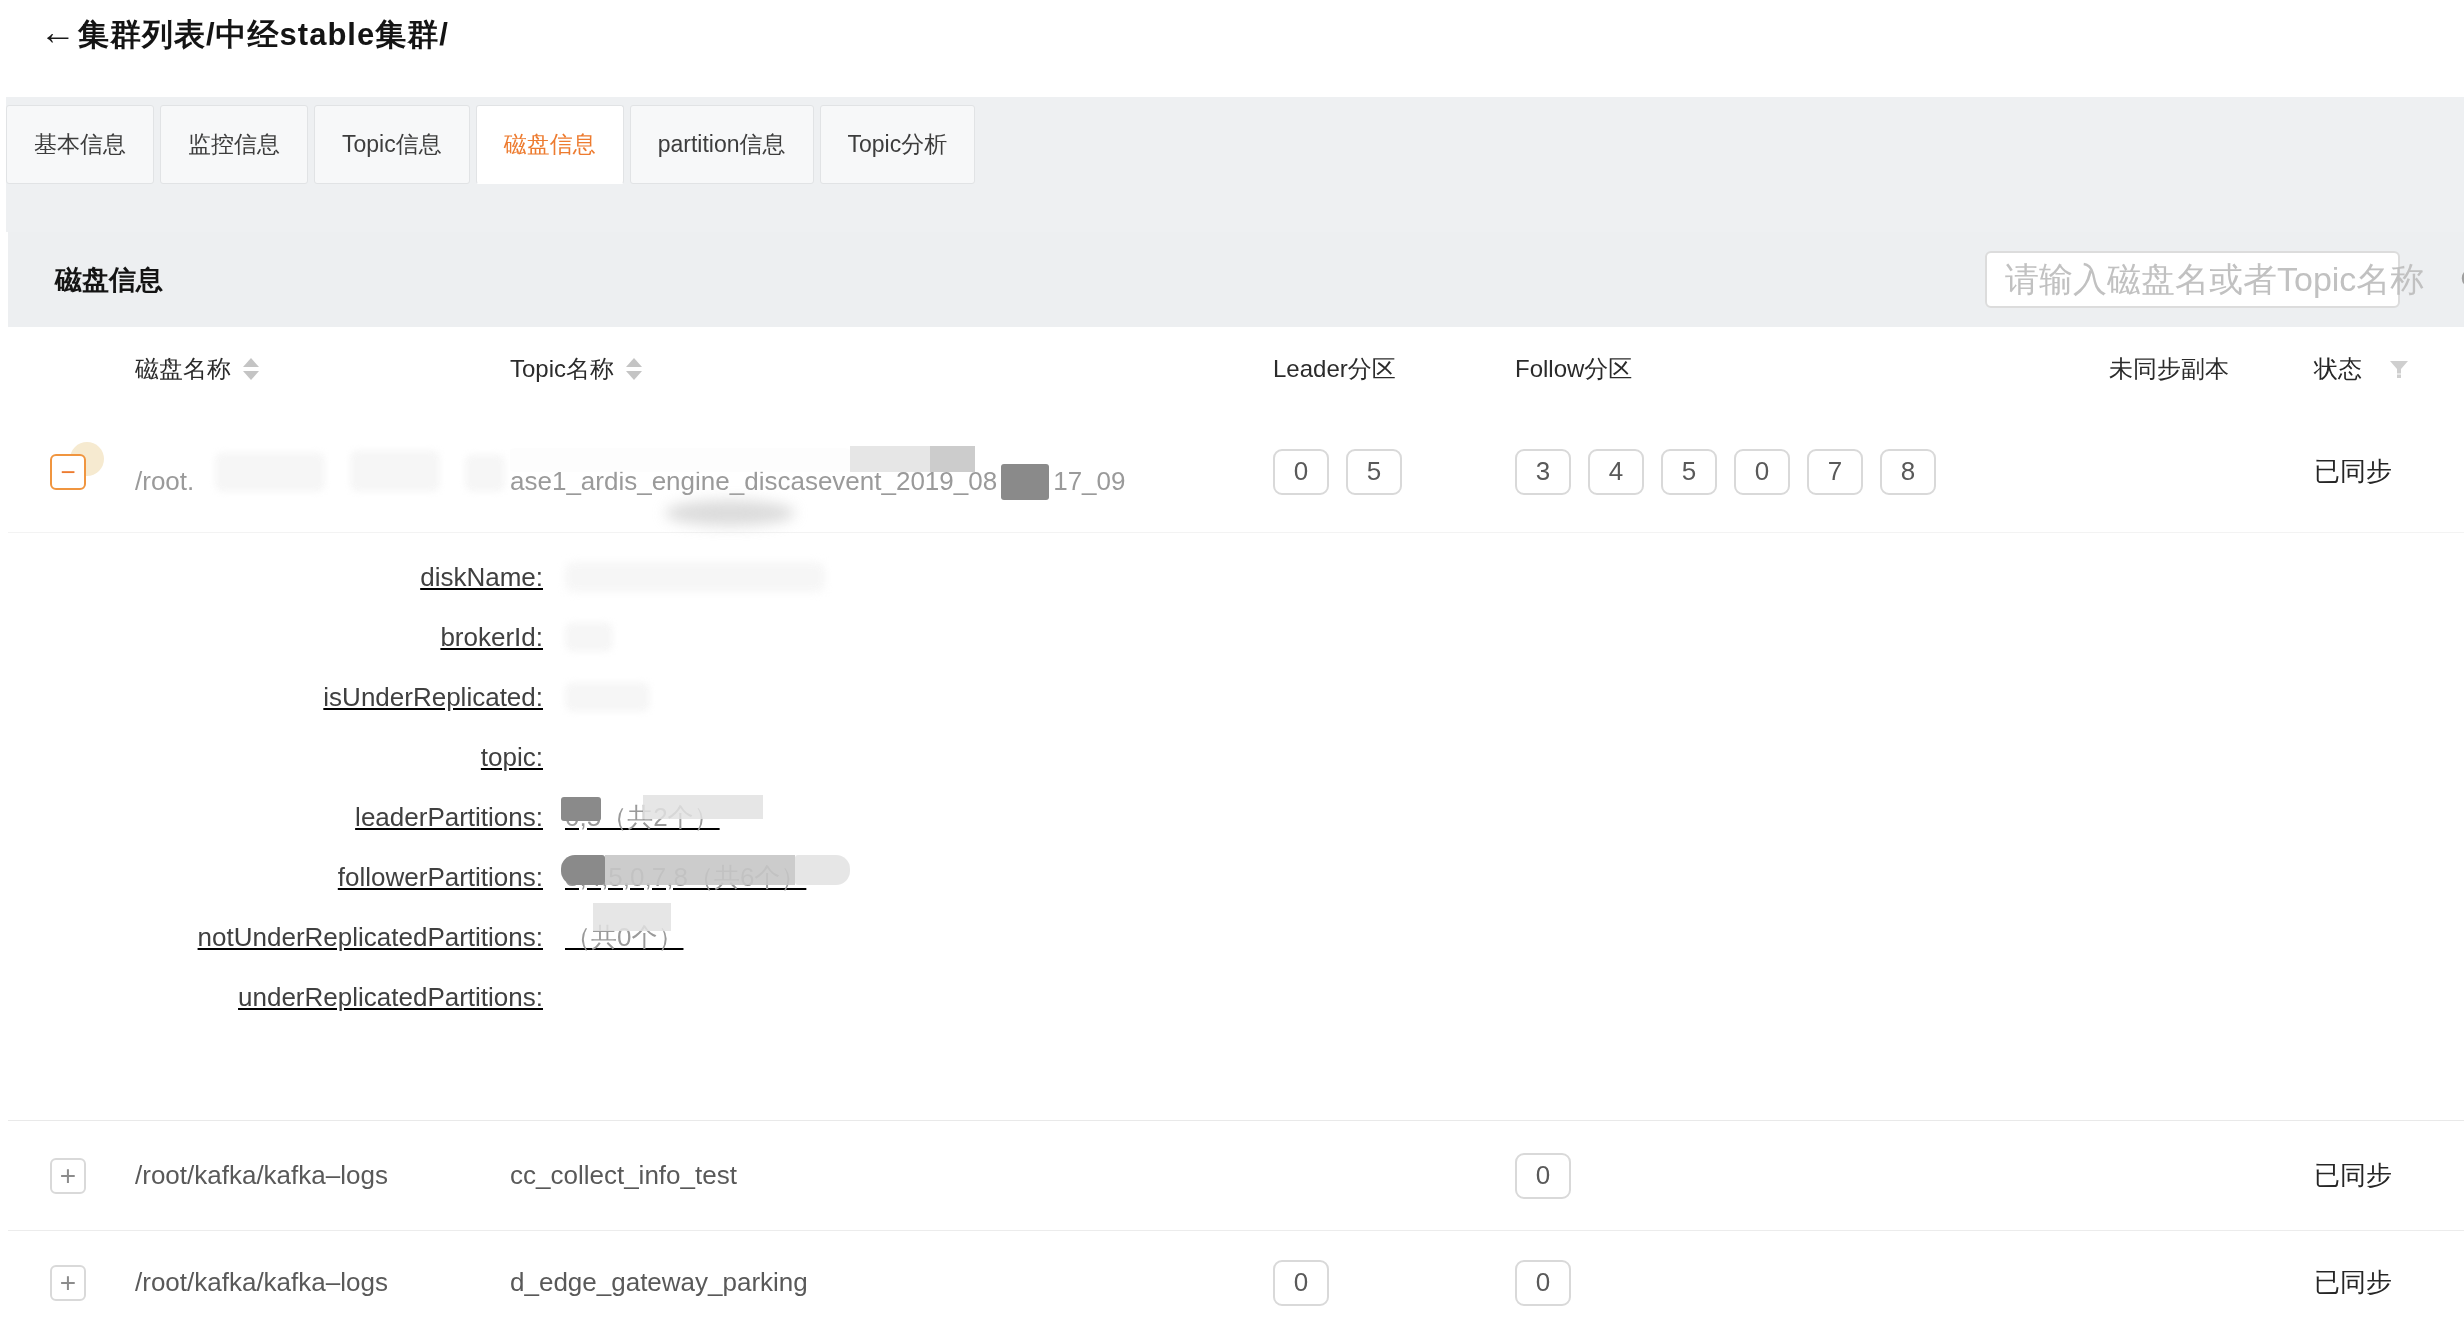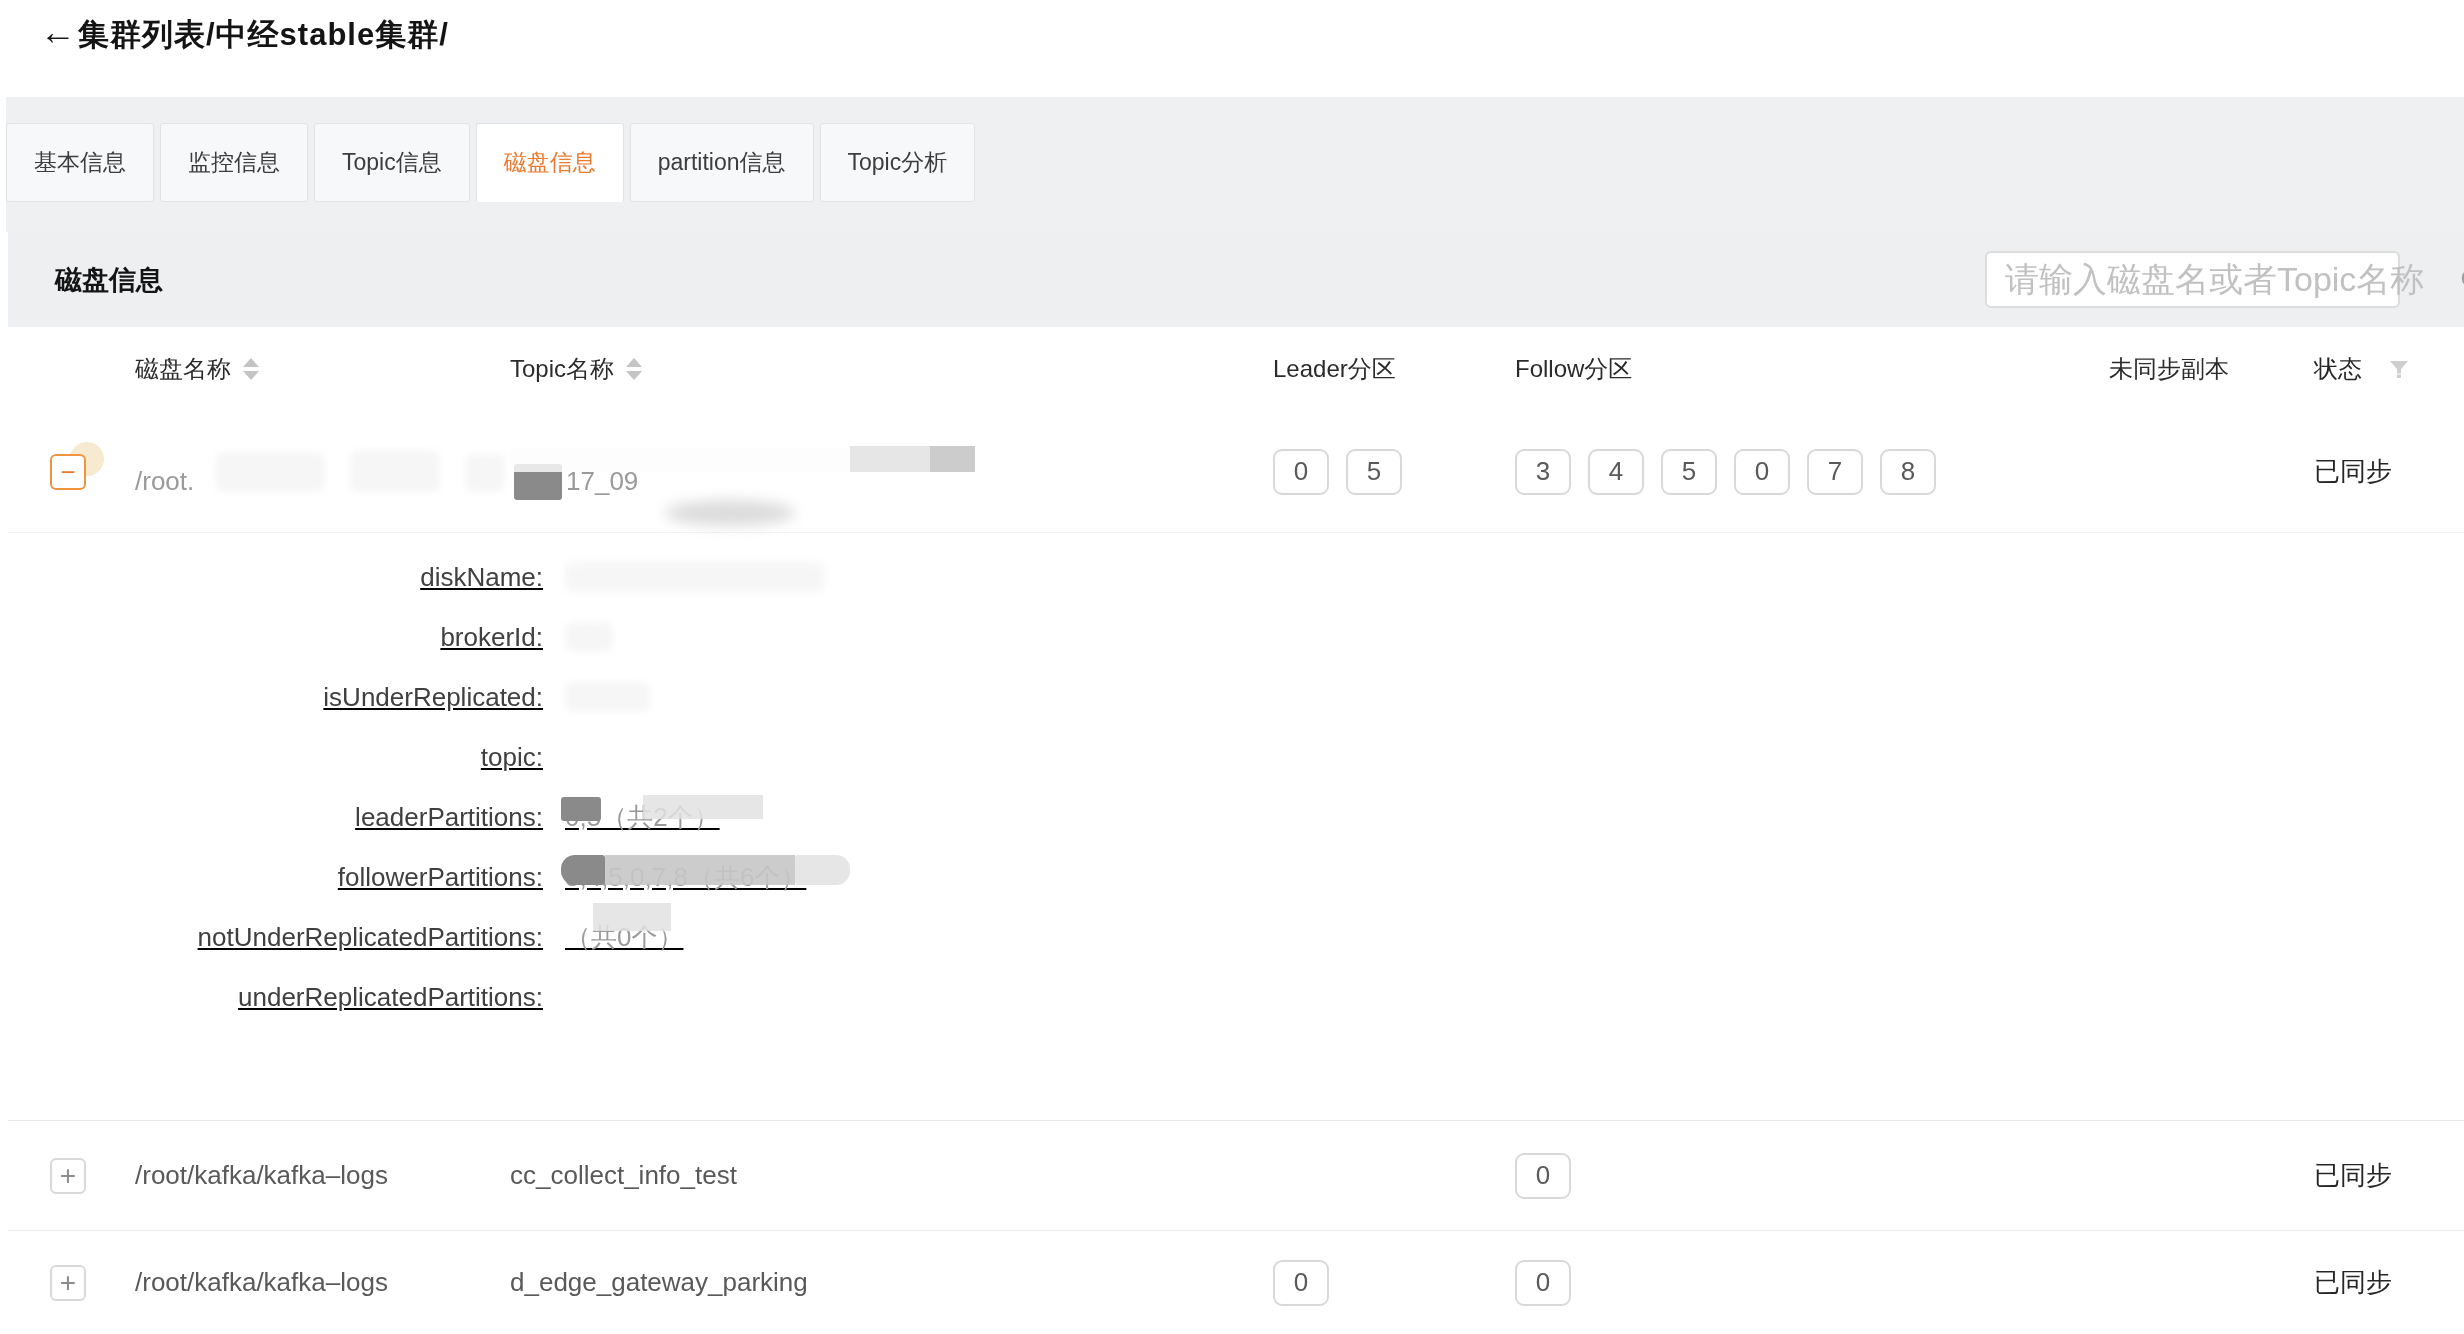--- a/index.html
+++ b/index.html
@@ -16,7 +16,7 @@
   .page-bg { position:absolute; left:6px; top:97px; width:2458px; height:135px; background:#eef0f2; }
 
   
-  .tab-bar { position:absolute; left:6px; top:123px; height:79px; display:flex; gap:6px; }
+  .tab-bar { position:absolute; left:6px; top:105px; height:79px; display:flex; gap:6px; }
   .tab { height:79px; padding:0 27px; display:flex; align-items:center; justify-content:center;
     background:#f7f8f9; border:1px solid #e1e3e5; border-radius:3px; font-size:23px; color:#3d3d3d; cursor:pointer; }
   .tab.active { background:#ffffff; color:#ed7b2f; border-bottom-color:#ffffff; }

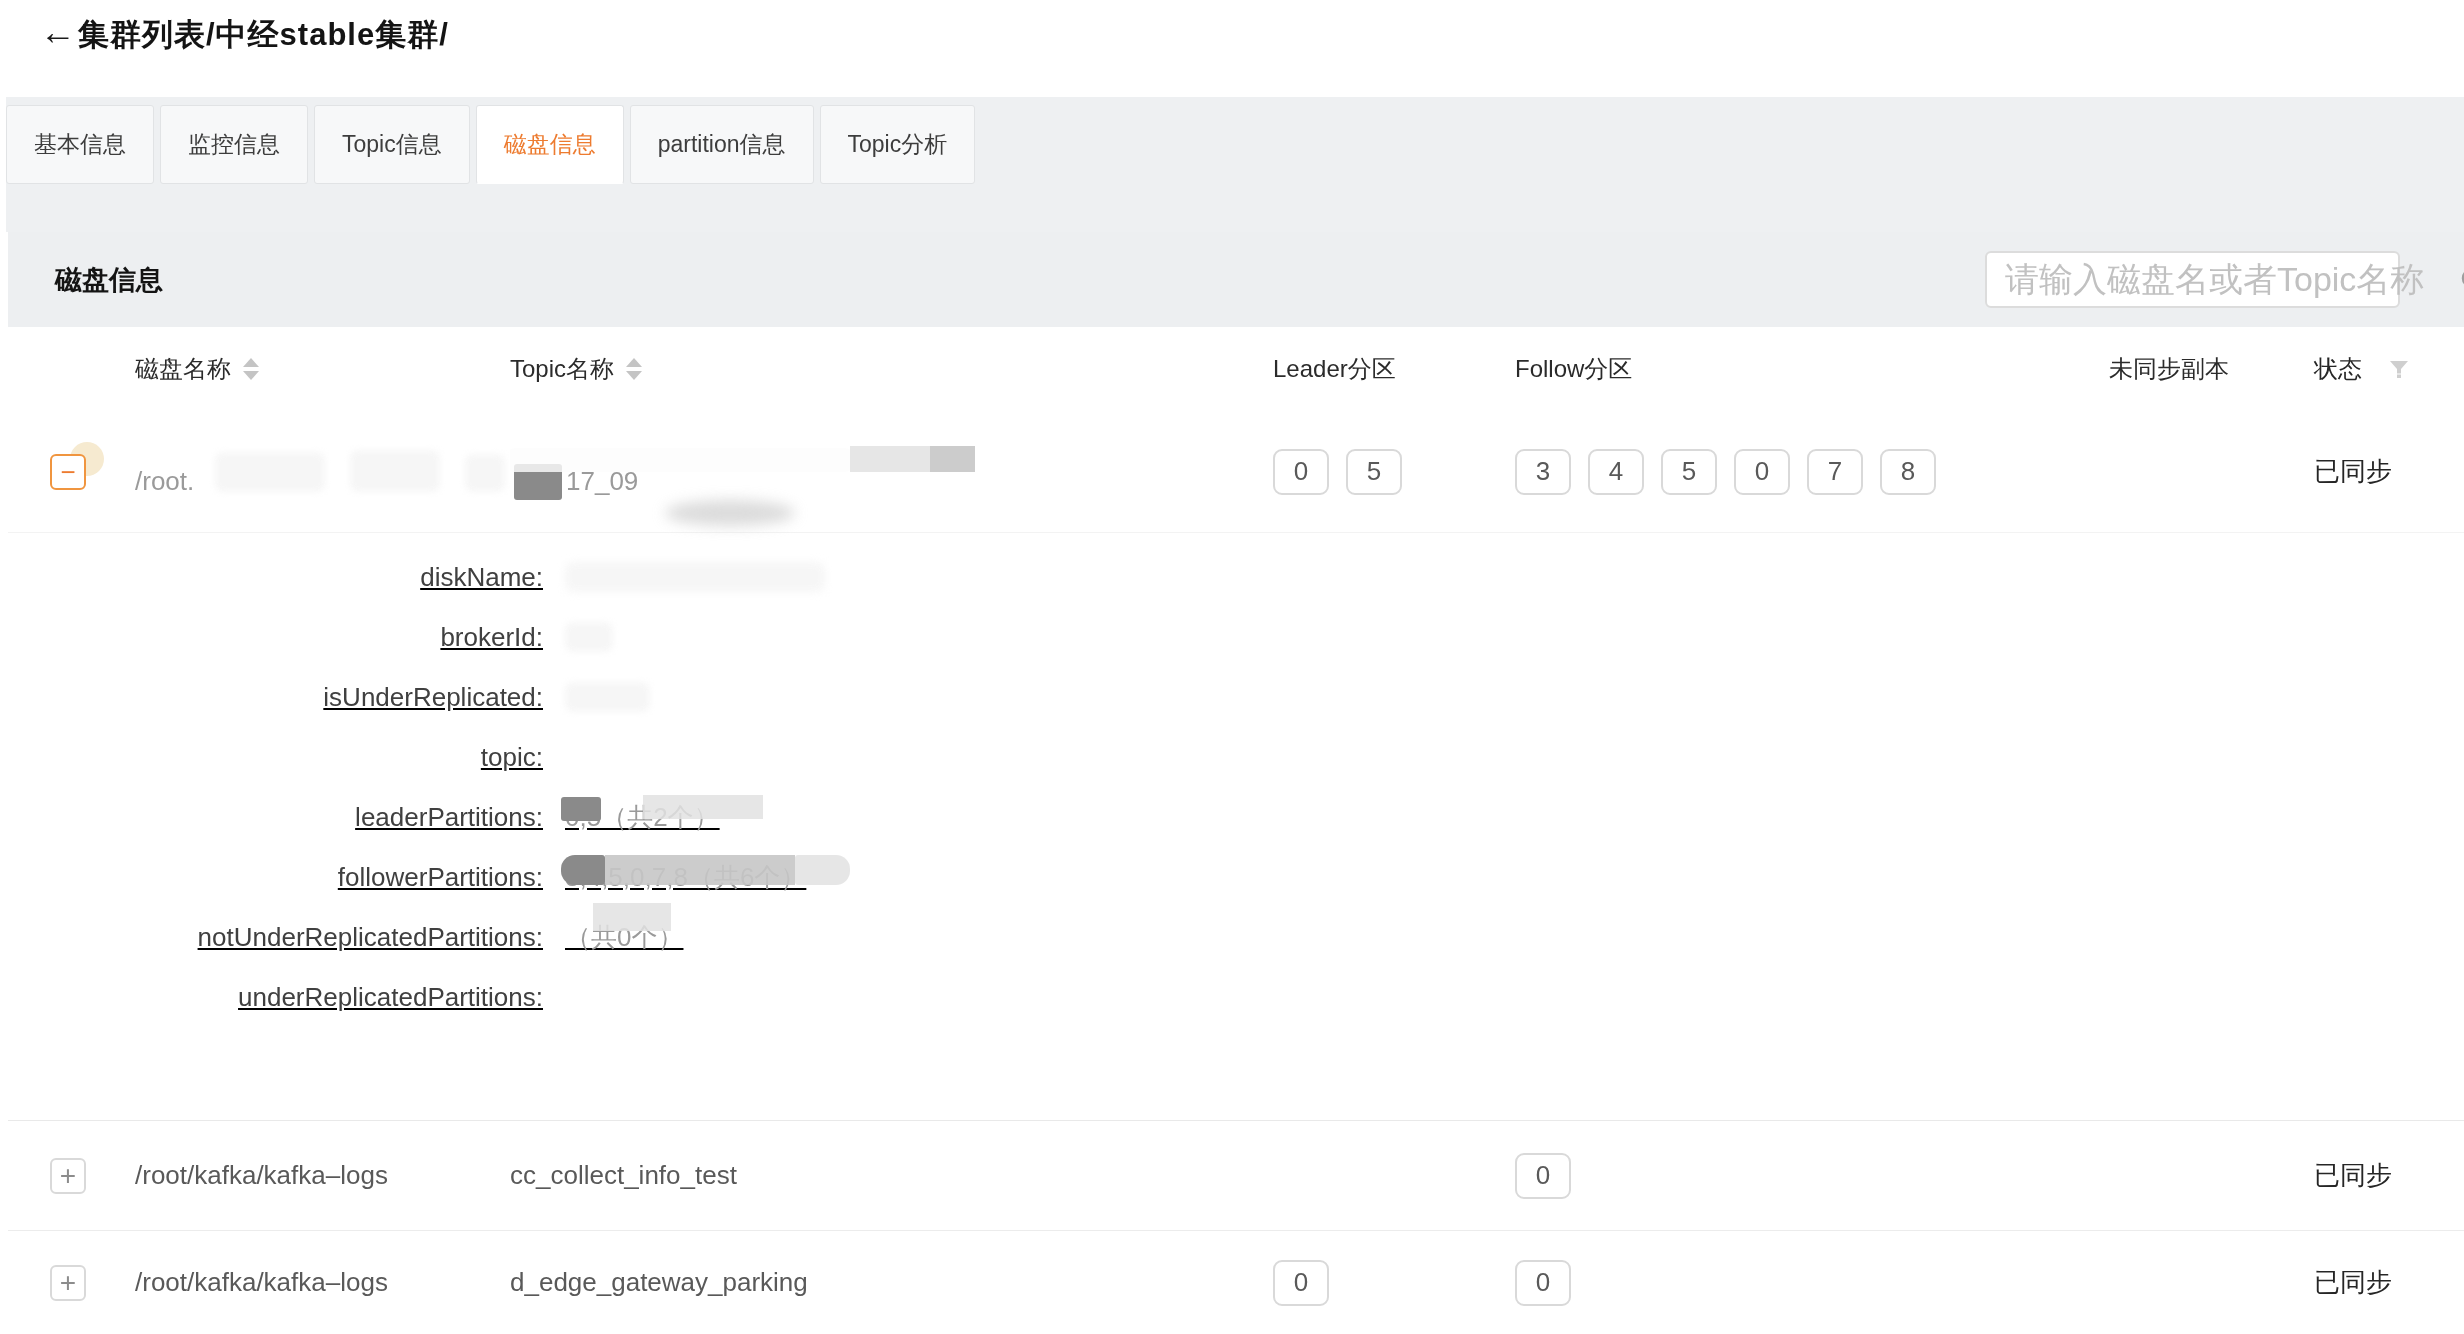--- a/index.html
+++ b/index.html
@@ -150,6 +150,7 @@
         <span class="blur-patch" style="left:330px; top:-12px; width:40px; height:38px;"></span>
       </div>
       <div class="redact-rel">
+        <span class="ghost-text">ase1_ardis_engine_discasevent_2019_08</span>
         <span class="tile-dark" style="position:static; display:inline-block; width:48px; height:36px; margin:0 4px;"></span>
         <span class="ghost-text">17_09</span>
         <span class="soft-patch" style="left:0px; top:-16px; width:340px; height:24px;"></span>

